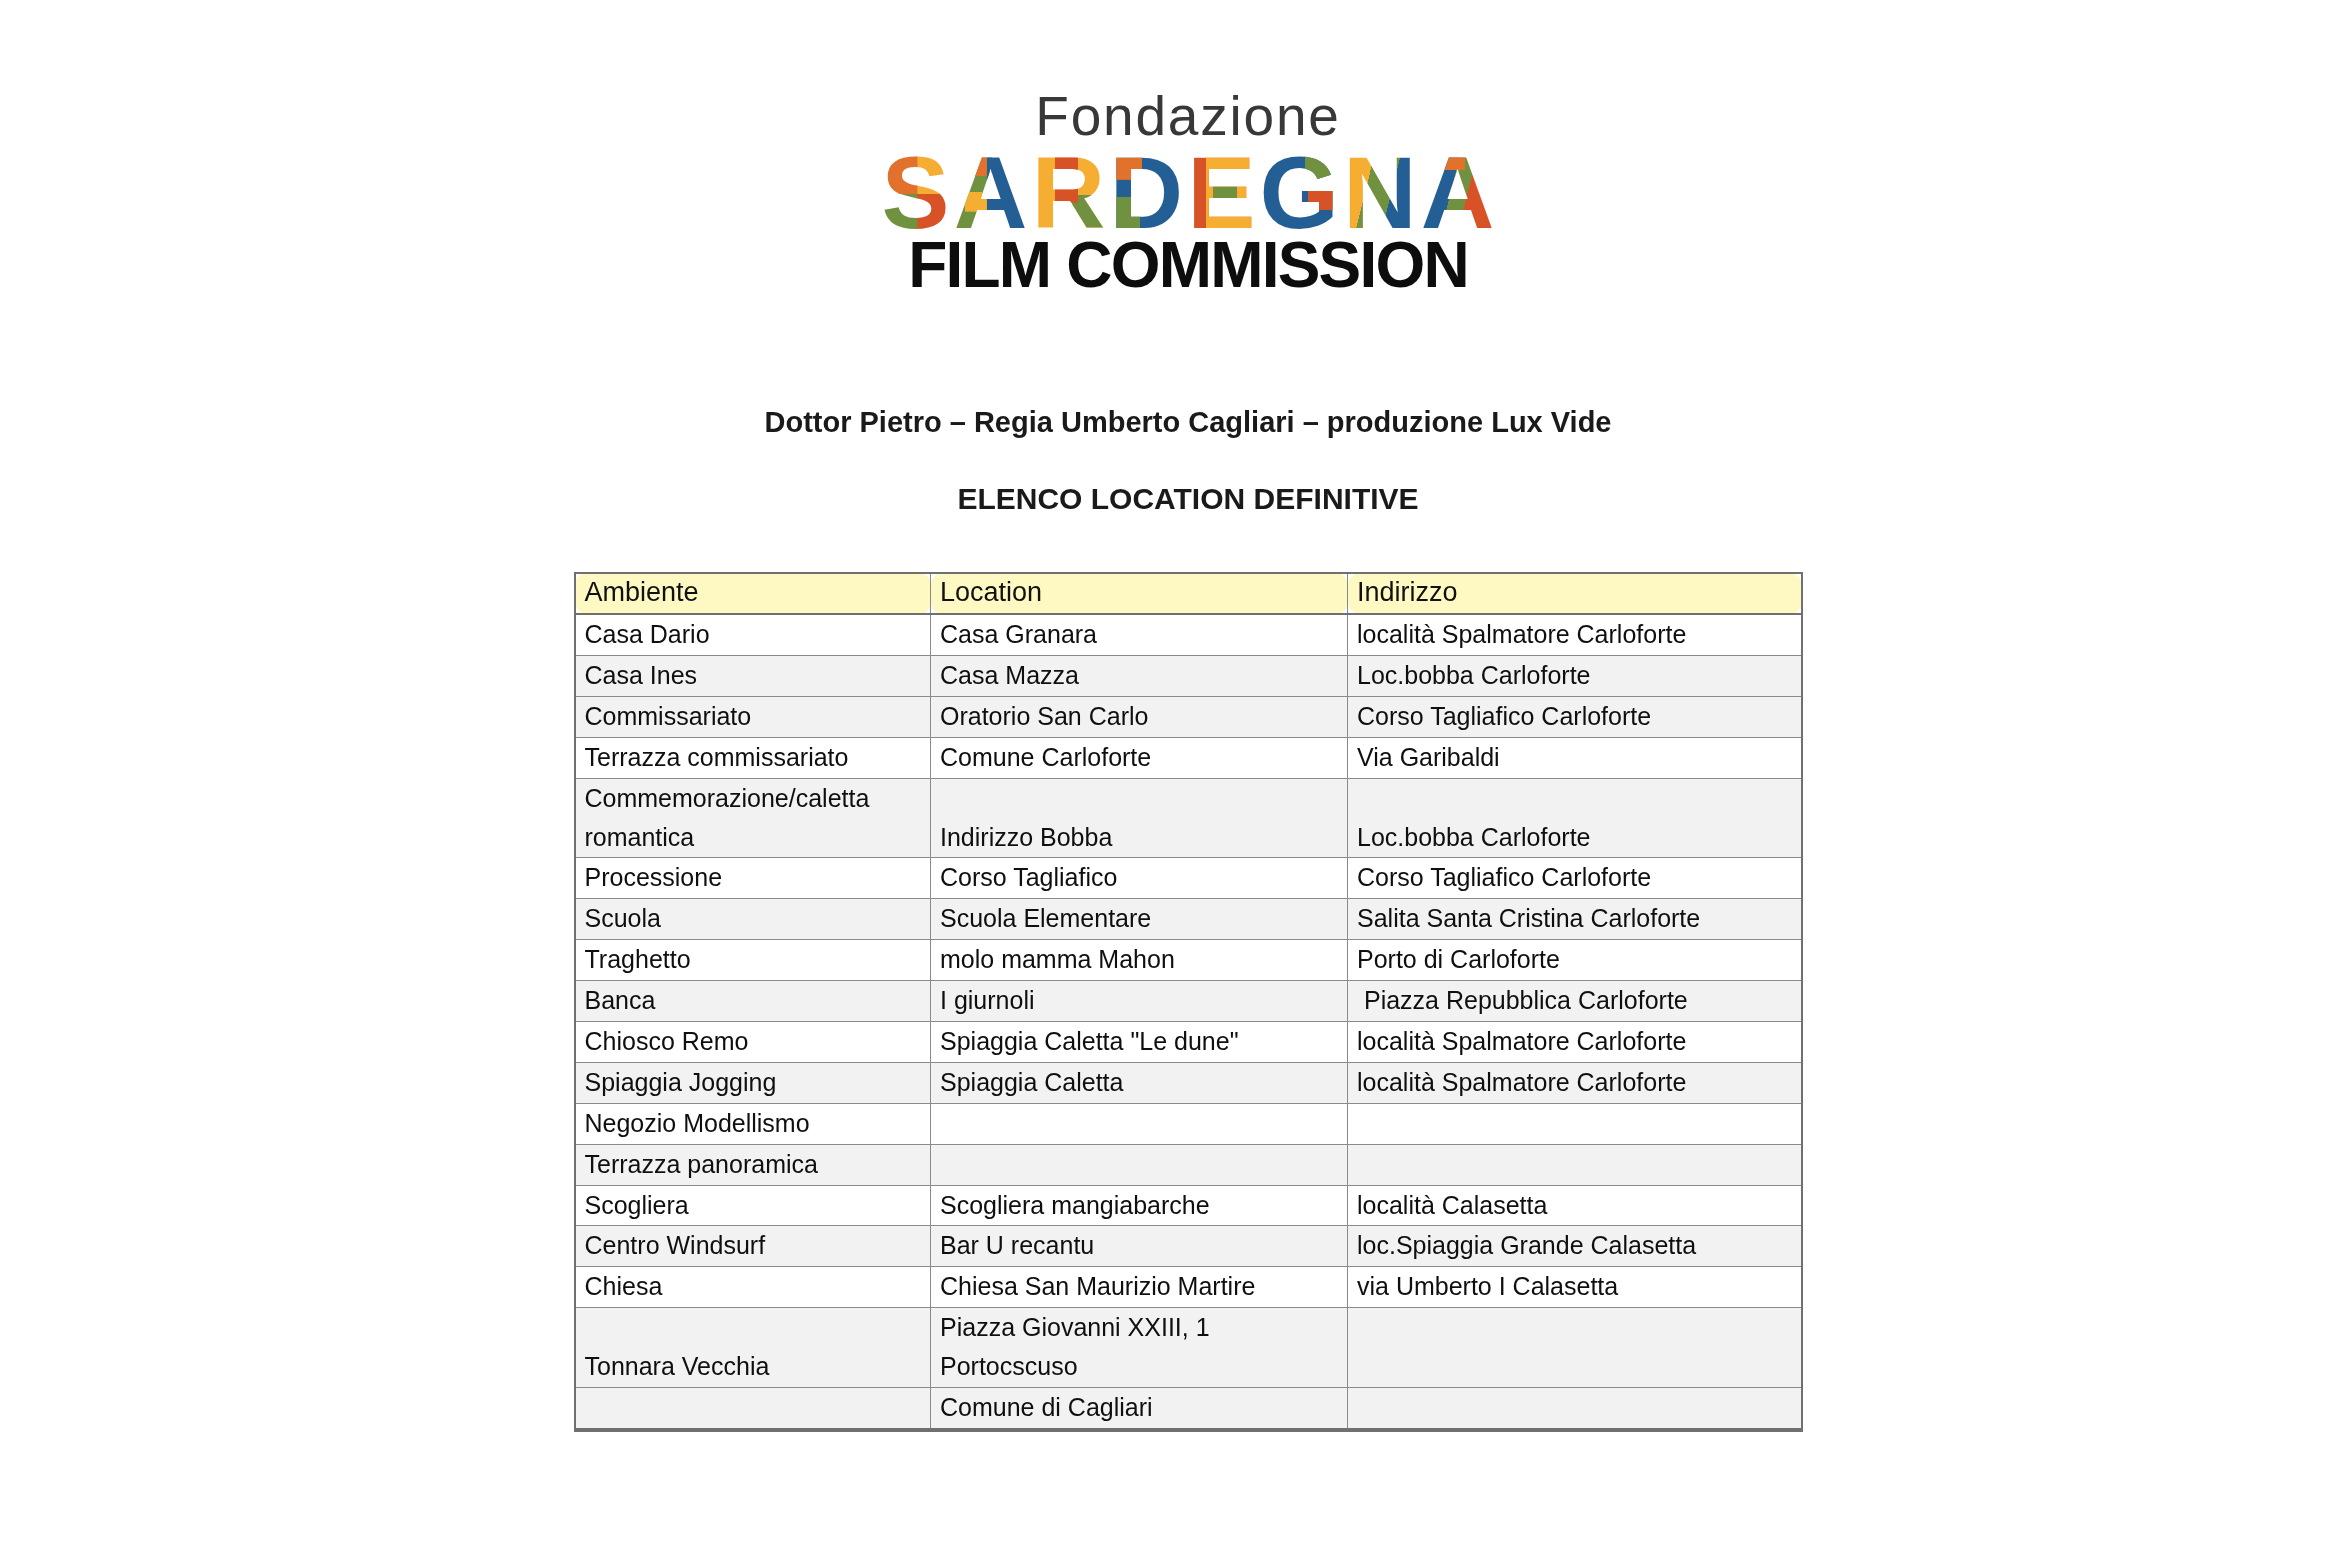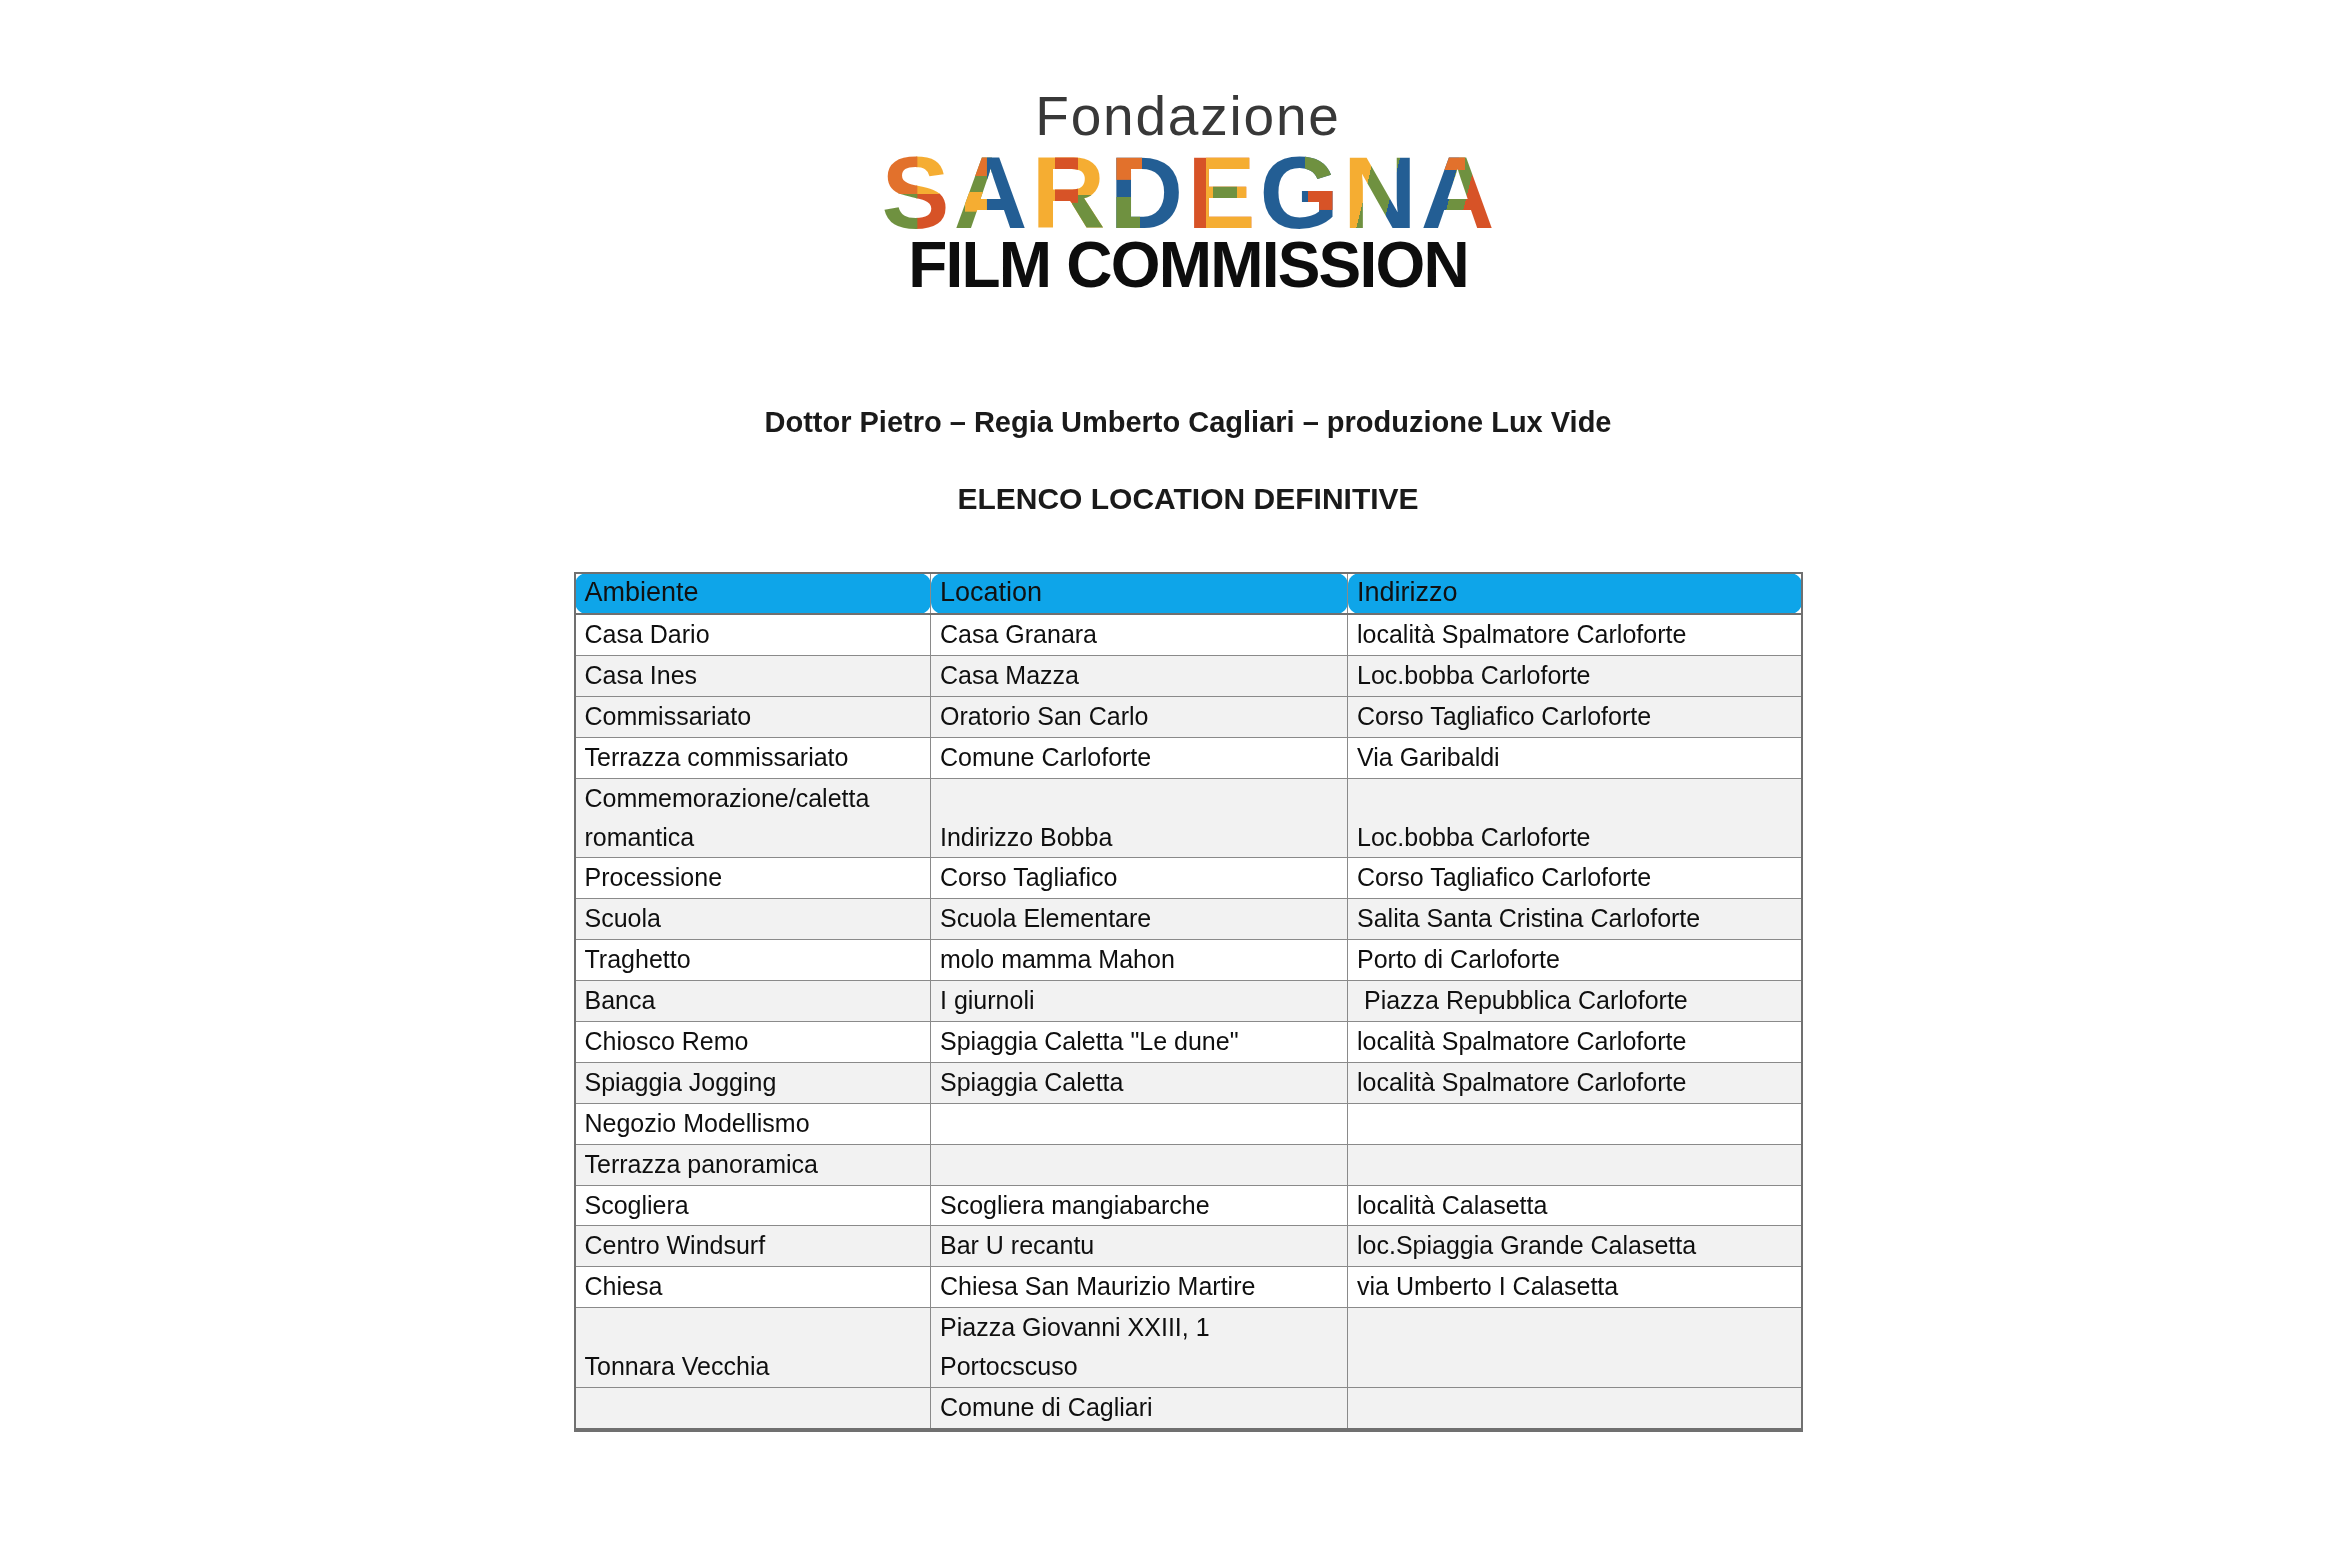--- a/index.html
+++ b/index.html
@@ -106,7 +106,7 @@
   }
   .locations th, .locations td { border: 1.8px solid #8a8a8a; }
   .locations thead th {
-    background: #0ea5e9;
+    background: #fef9c3;
     border-bottom: 2.7px solid #707070;
     font-weight: 400; font-size: 27px; text-align: left;
     vertical-align: bottom; height: 32px;

